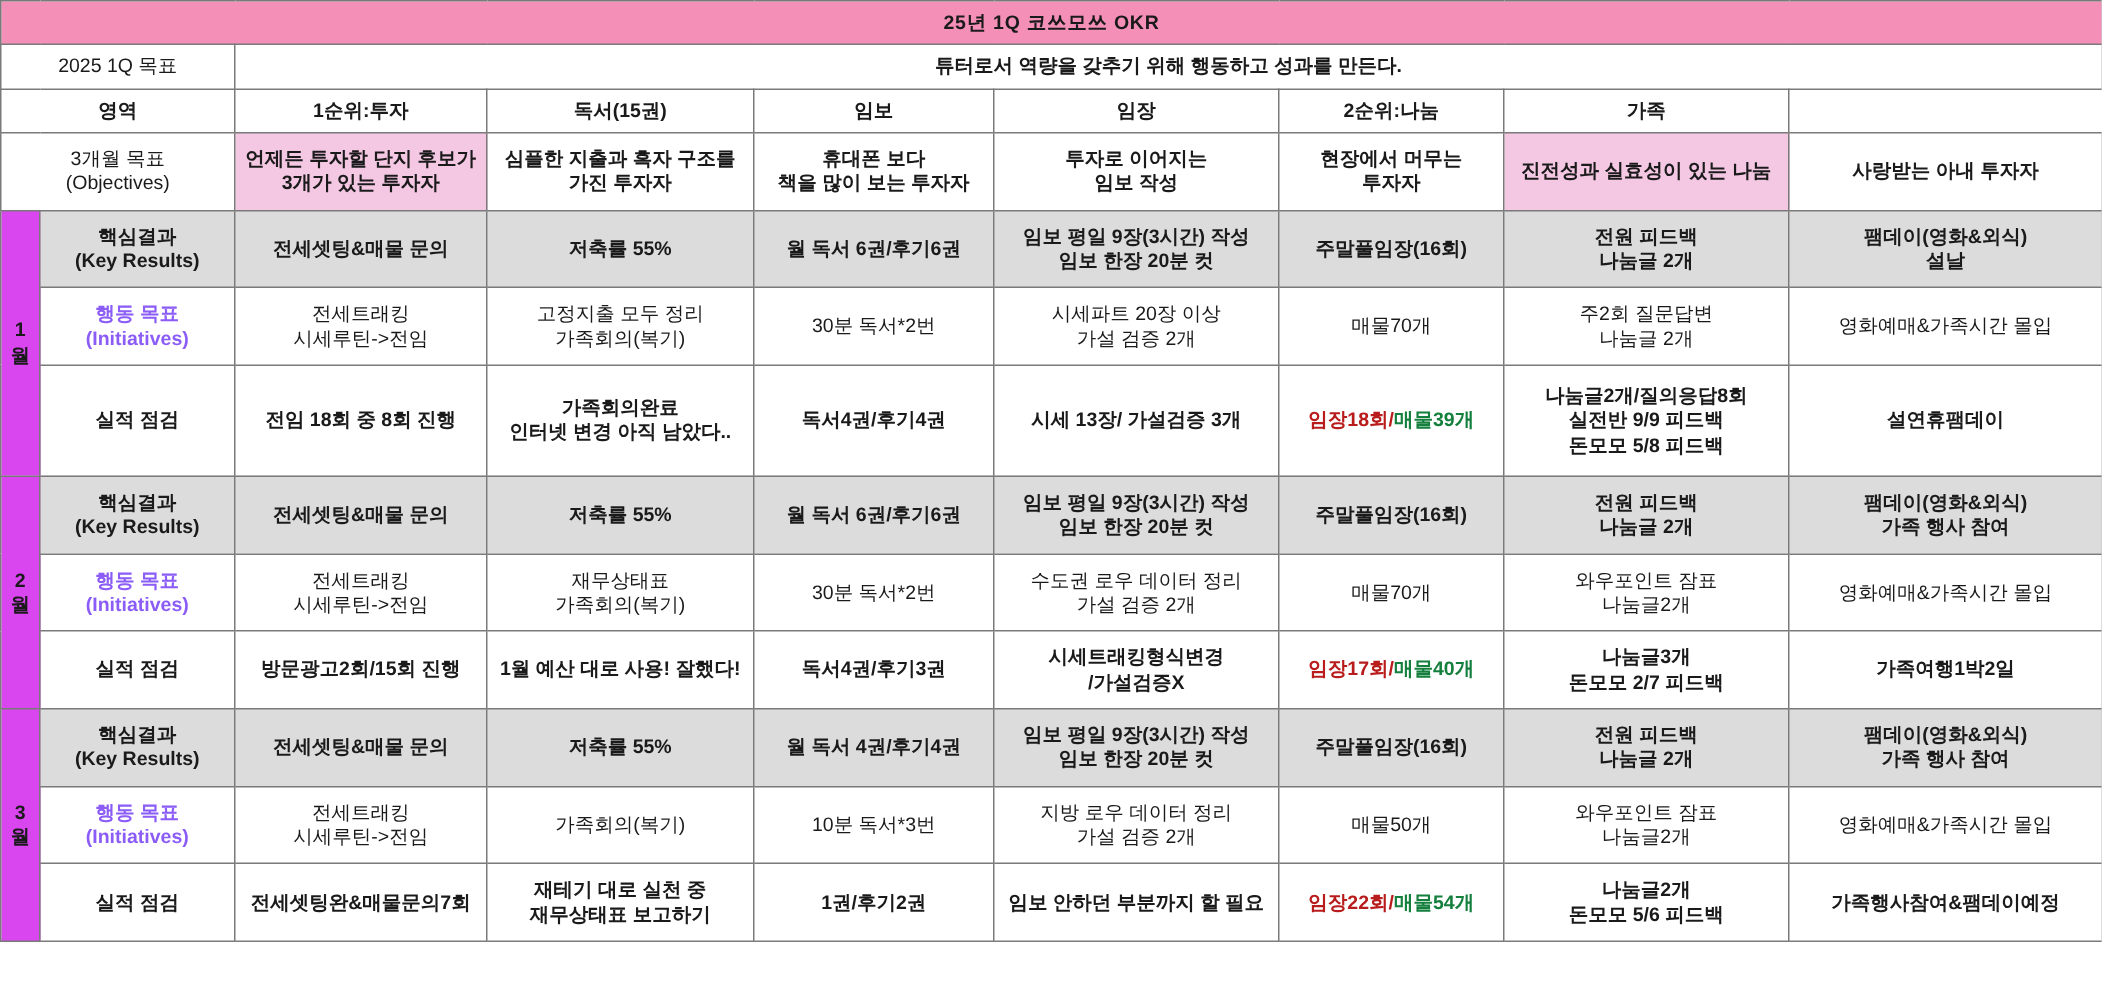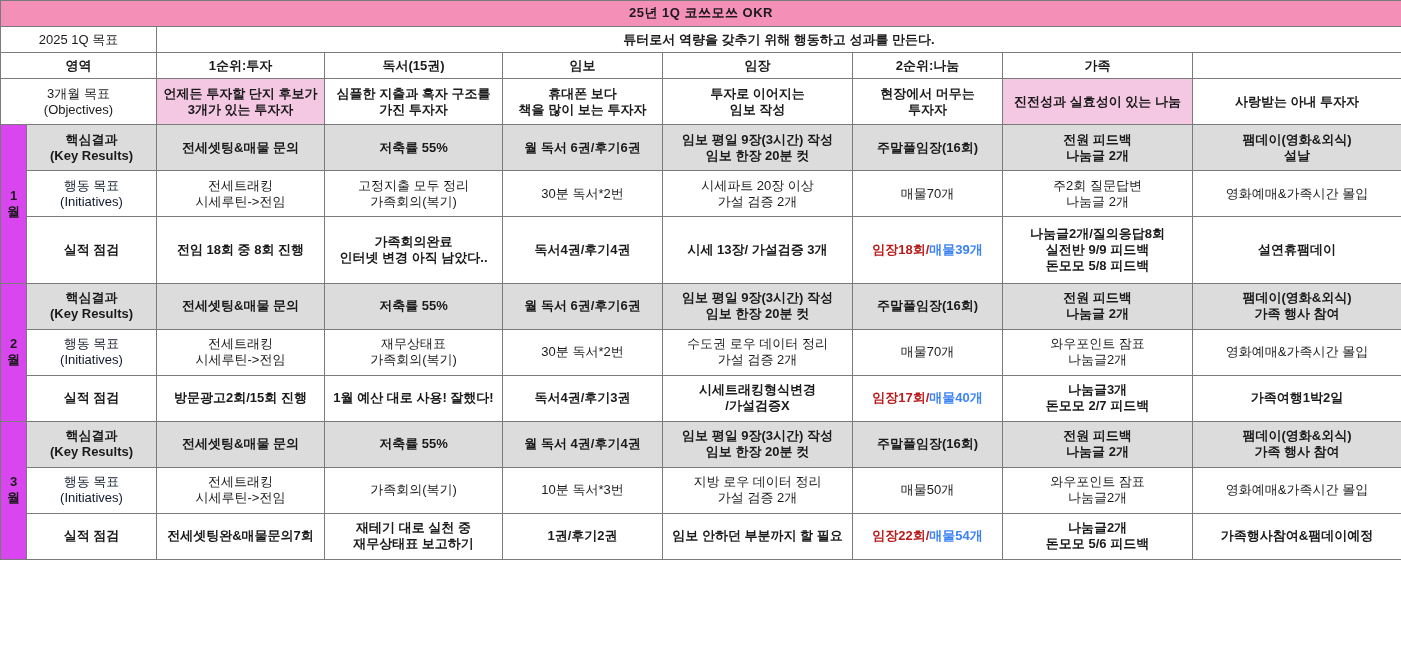--- a/index.html
+++ b/index.html
@@ -17,7 +17,7 @@
     border-collapse: collapse;
     table-layout: fixed;
     width: 1401px;
-    height: 560px;
+    height: 628px;
   }
   table.okr td {
     border: 1px solid #7a7a7a;

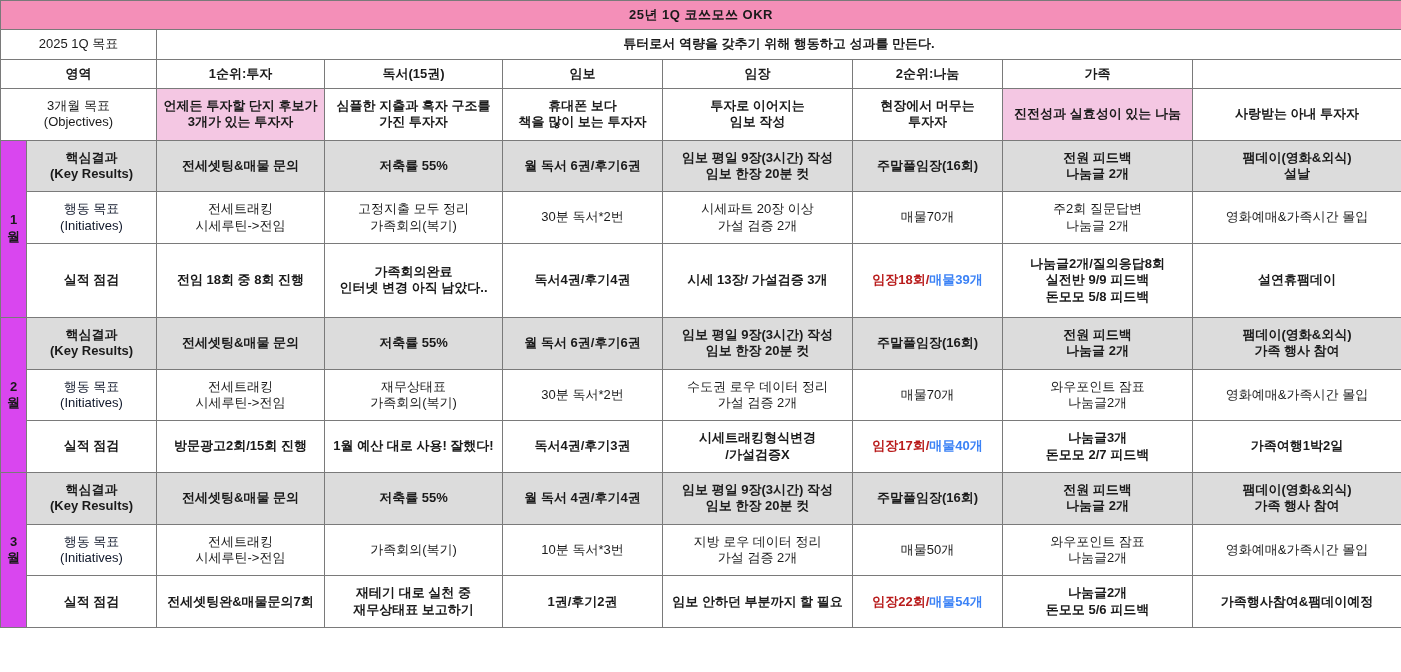--- a/index.html
+++ b/index.html
@@ -78,8 +78,8 @@
     font-size: 14px;
   }
   .init-row .rowlabel {
-    color: #0f172a;
-    font-weight: normal;
+    color: #8b5cf6;
+    font-weight: bold;
   }
   .month-cell {
     font-size: 17px;

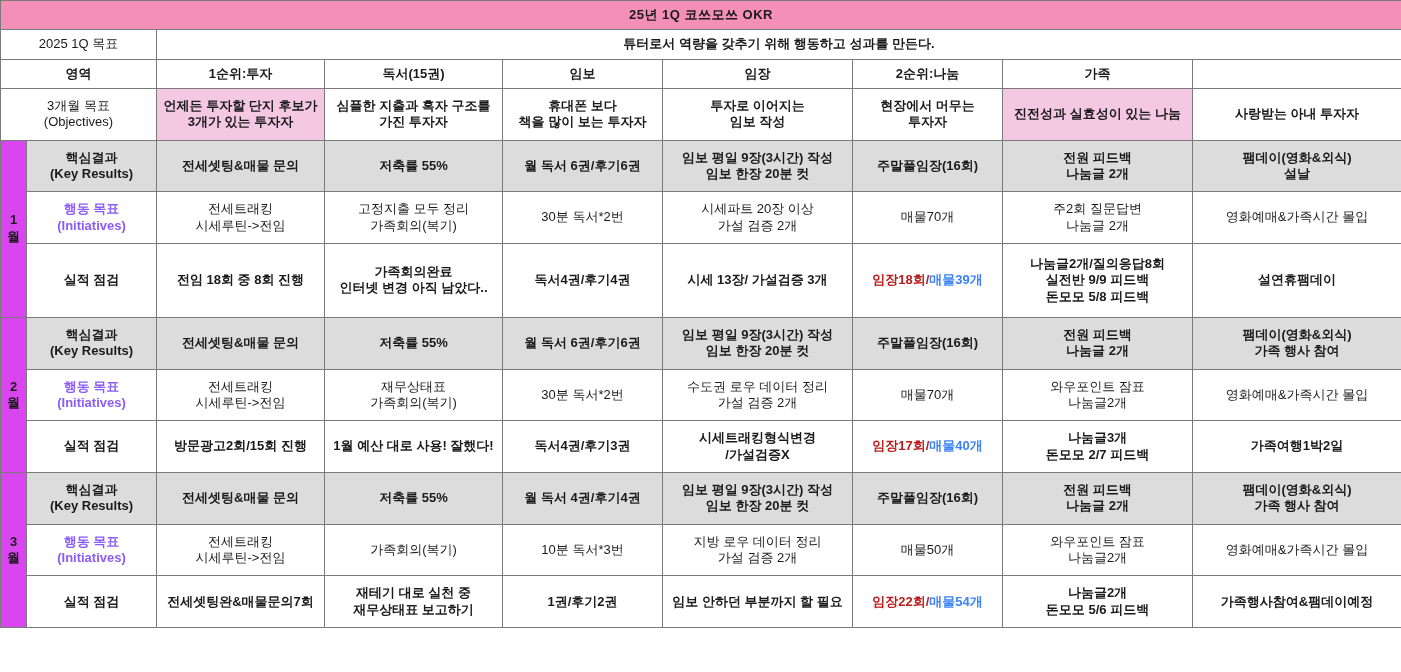--- a/index.html
+++ b/index.html
@@ -89,7 +89,7 @@
     font-weight: bold;
     font-size: 12.5px;
   }
-  .c-red { color: #3b82f6; }
+  .c-red { color: #15803d; }
   .c-blue { color: #b91c1c; }
   .c-dark { color: #1a1a1a; }
 </style>

